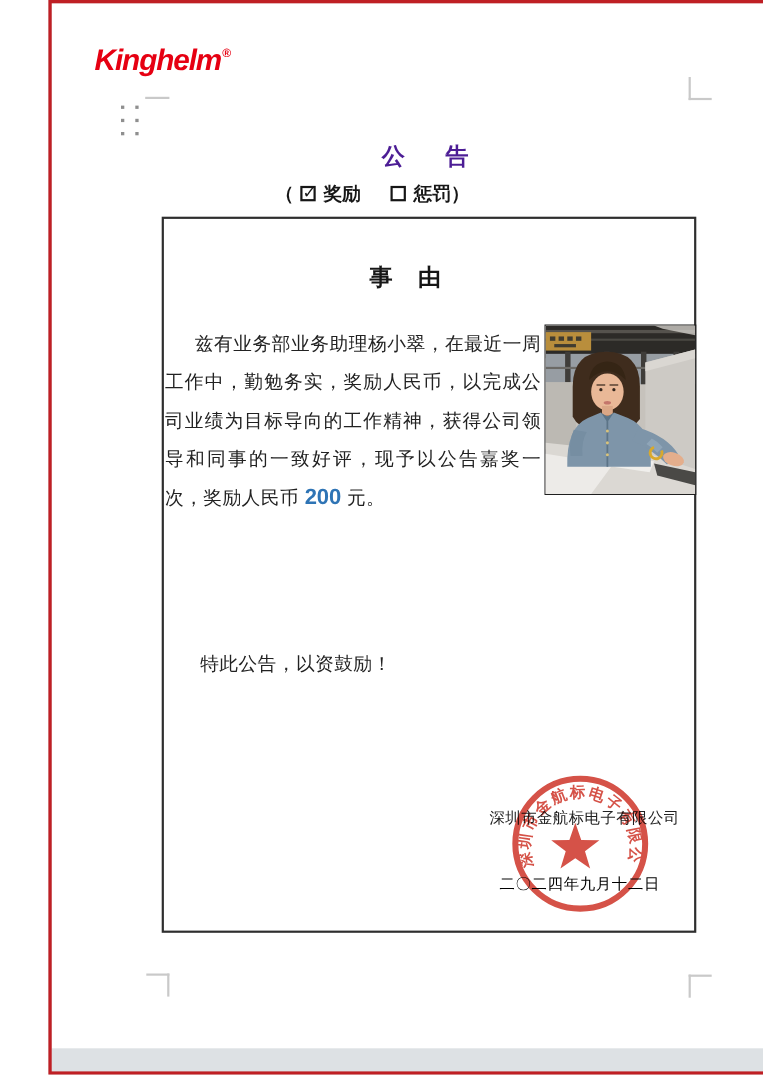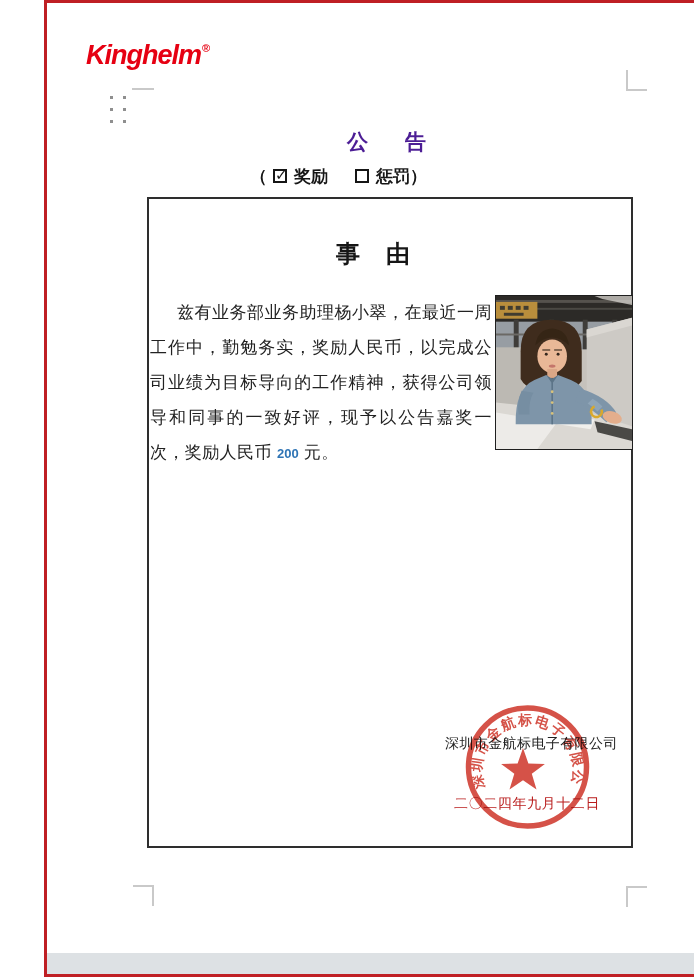--- a/index.html
+++ b/index.html
@@ -37,7 +37,7 @@
 
   
   .notice-box{position:absolute;left:103px;top:197px;width:486px;height:651px;border:2px solid #2e2e2e;background:#fff;}
-  .box-heading{position:absolute;left:292px;top:238px;font-size:24px;font-weight:bold;color:#161616;
+  .box-heading{position:absolute;left:292px;top:238px;font-size:21px;font-weight:bold;color:#161616;
                letter-spacing:1px;white-space:nowrap;}
 
   .body-para{position:absolute;left:106px;top:295px;width:483px;font-size:17px;line-height:35px;

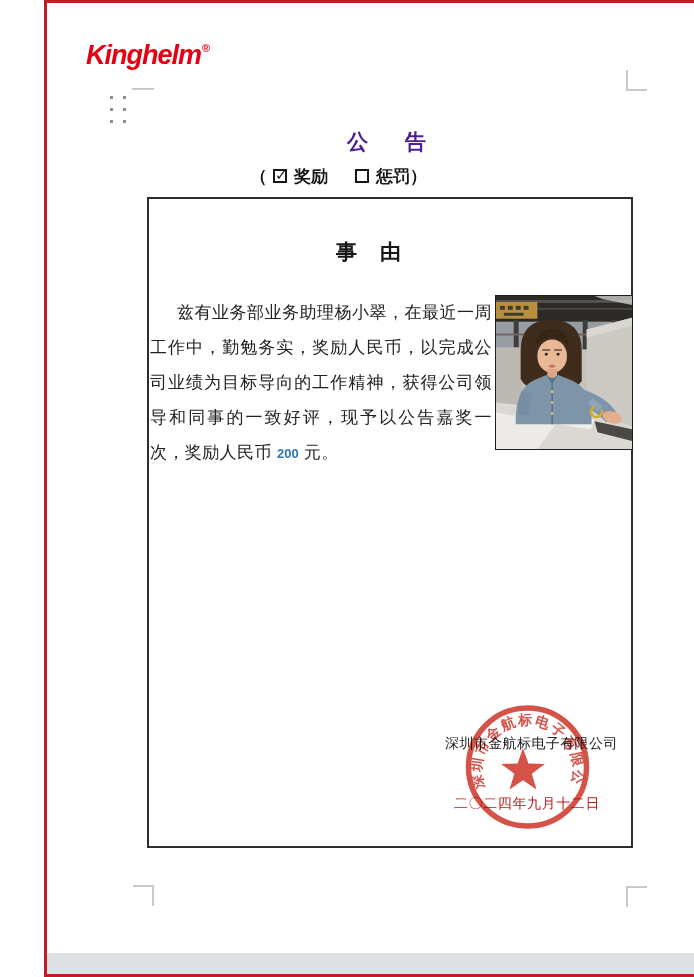--- a/index.html
+++ b/index.html
@@ -43,7 +43,7 @@
   .body-para{position:absolute;left:106px;top:295px;width:483px;font-size:17px;line-height:35px;
              color:#222;letter-spacing:0.4px;text-align:justify;}
   .body-para .indent{display:inline-block;width:27px;}
-  .amount{color:#2E74B5;font-size:13px;font-weight:bold;letter-spacing:0;}
+  .amount{color:#2E74B5;font-size:20px;font-weight:bold;letter-spacing:0;}
 
   .photo{float:right;width:138px;height:155px;margin:0 0 10px 3px;border:1px solid #1f1f1f;display:block;}
 

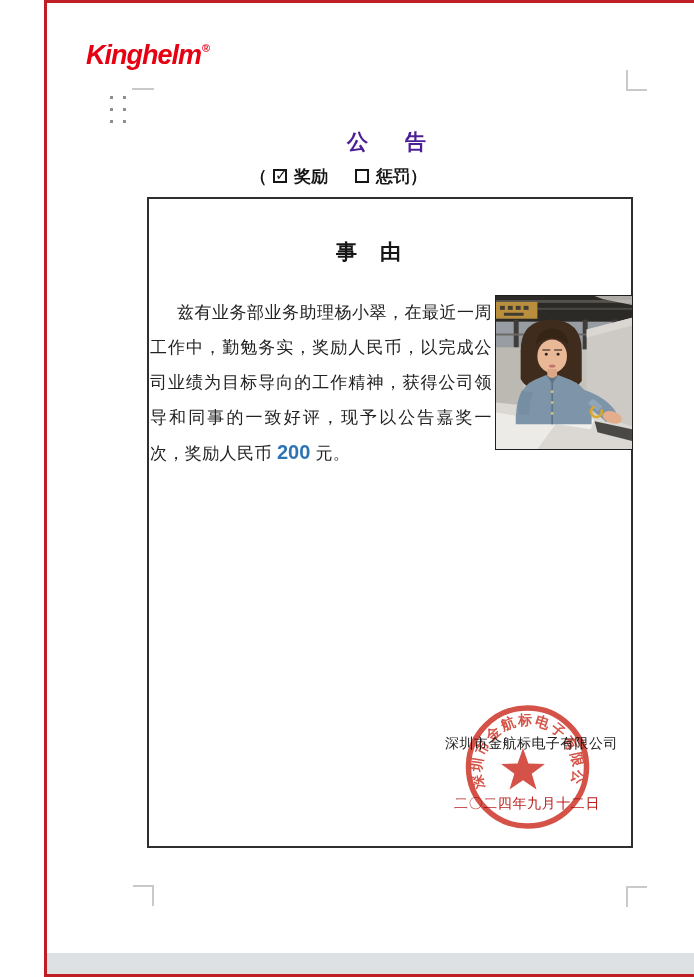--- a/index.html
+++ b/index.html
@@ -145,6 +145,7 @@
   </div>
 
   <div class="closing">
+    <div>特此公告，以资鼓励！</div>
   </div>
 
   <div class="sig-company">深圳市金航标电子有限公司</div>

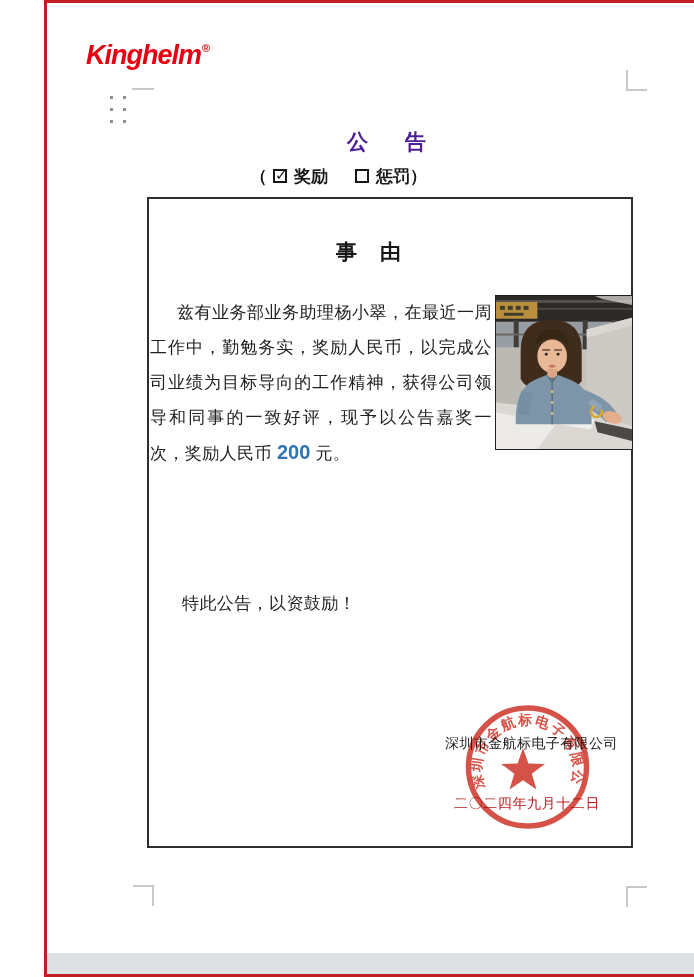--- a/index.html
+++ b/index.html
@@ -51,7 +51,7 @@
   .closing div{text-indent:32px;}
 
   .sig-company{position:absolute;left:401px;top:735px;font-size:14px;color:#222;letter-spacing:0.4px;white-space:nowrap;z-index:2;}
-  .sig-date{position:absolute;left:410px;top:795px;font-size:14px;color:#b91c1c;letter-spacing:0.6px;white-space:nowrap;z-index:2;}
+  .sig-date{position:absolute;left:410px;top:795px;font-size:14px;color:#000000;letter-spacing:0.6px;white-space:nowrap;z-index:2;}
 
   .stamp{position:absolute;left:415px;top:699px;width:137px;height:137px;z-index:5;
          mix-blend-mode:multiply;opacity:0.88;}

